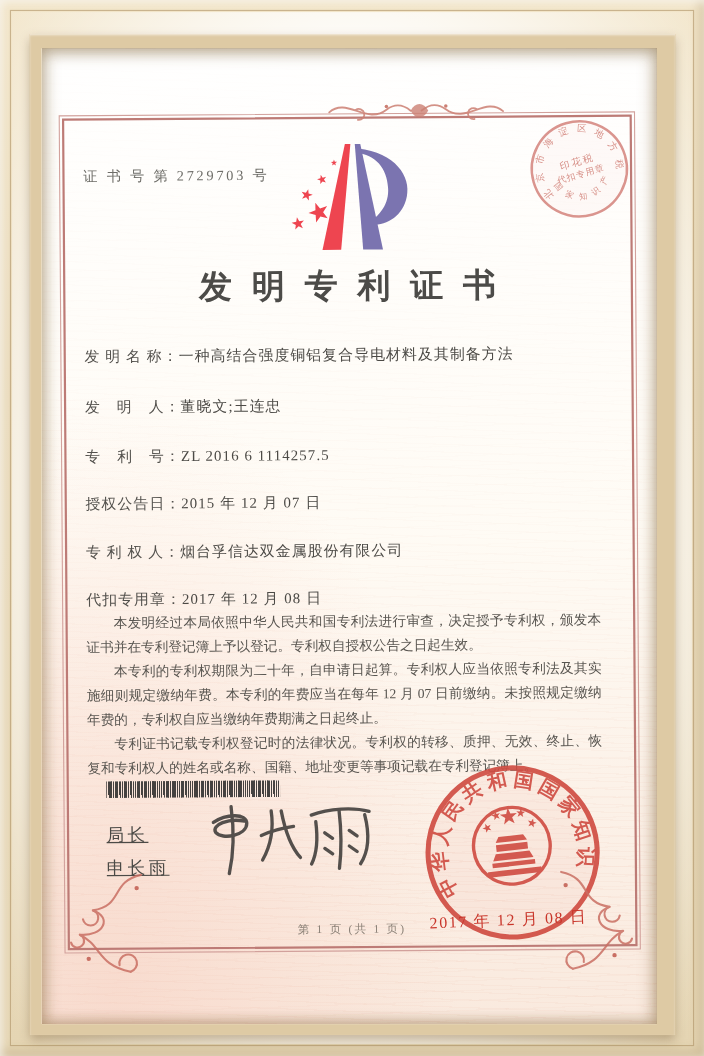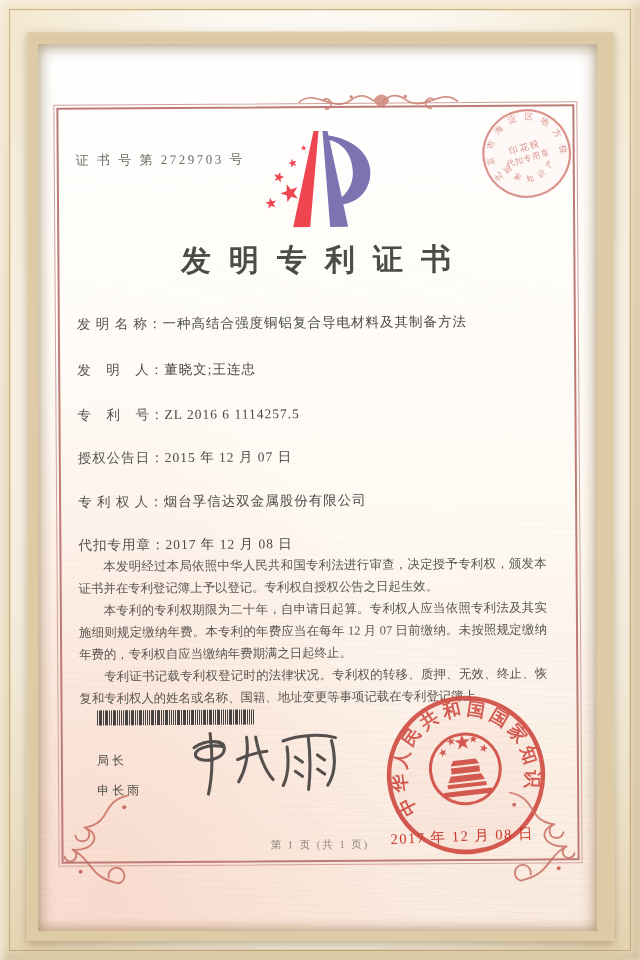--- a/index.html
+++ b/index.html
@@ -38,7 +38,7 @@
     background:
       repeating-linear-gradient(90deg,#262626 0 1px,rgba(0,0,0,0) 1px 2px),
       repeating-linear-gradient(90deg,rgba(0,0,0,0) 0 3px,#262626 3px 5px,rgba(0,0,0,0) 5px 9px,#262626 9px 10px,rgba(0,0,0,0) 10px 13px);}
-  .signer{position:absolute;left:57px;top:700px;font-size:12px;color:#4b4a46;letter-spacing:3px;line-height:30px;}
+  .signer{position:absolute;left:57px;top:700px;font-size:16px;color:#4b4a46;letter-spacing:3px;line-height:30px;text-decoration:underline;}
   .signature{position:absolute;left:140px;top:678px;width:172px;height:80px;}
   .seal{position:absolute;left:344px;top:650px;width:164px;height:164px;transform:rotate(-6deg);opacity:.9;}
   .seal-date{position:absolute;left:350px;top:784px;font-size:14.5px;color:#c9362b;letter-spacing:1.5px;transform:rotate(-2deg);}

